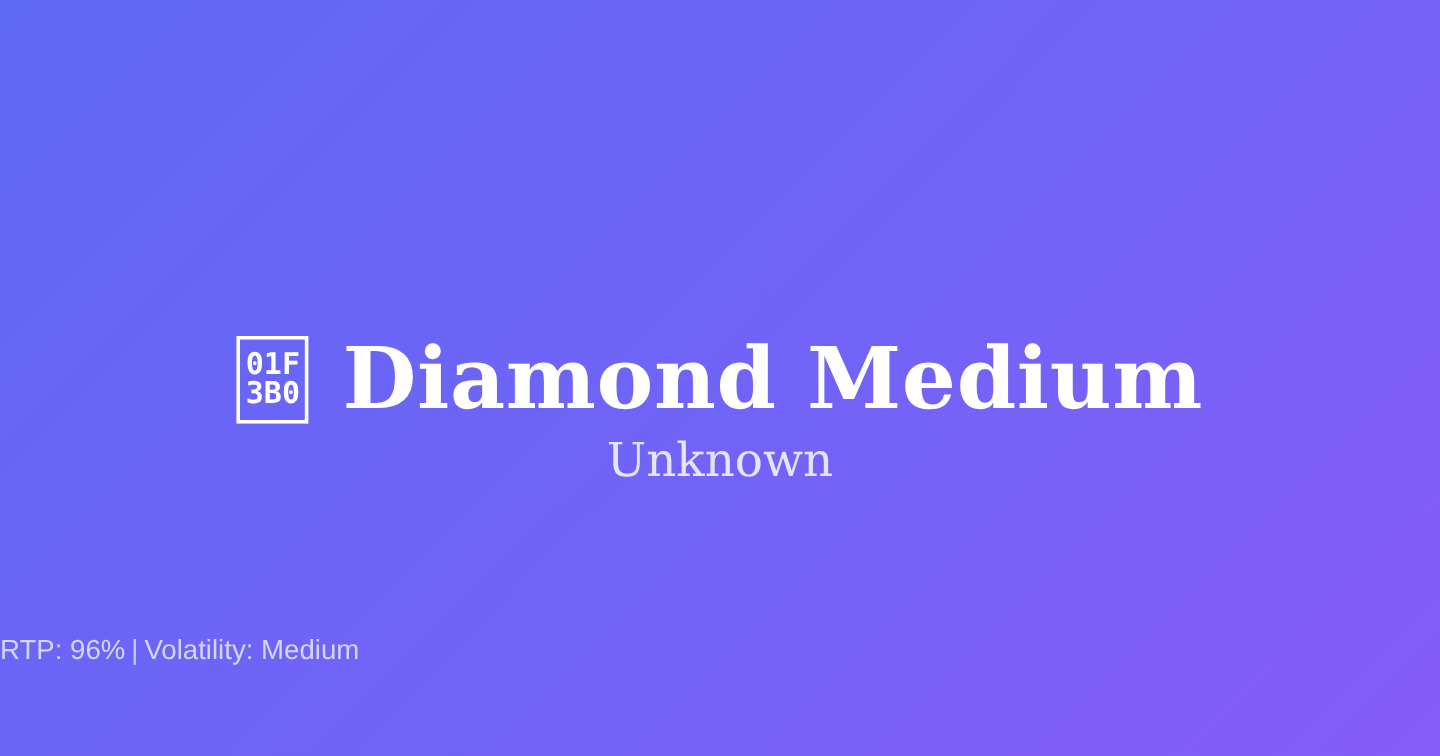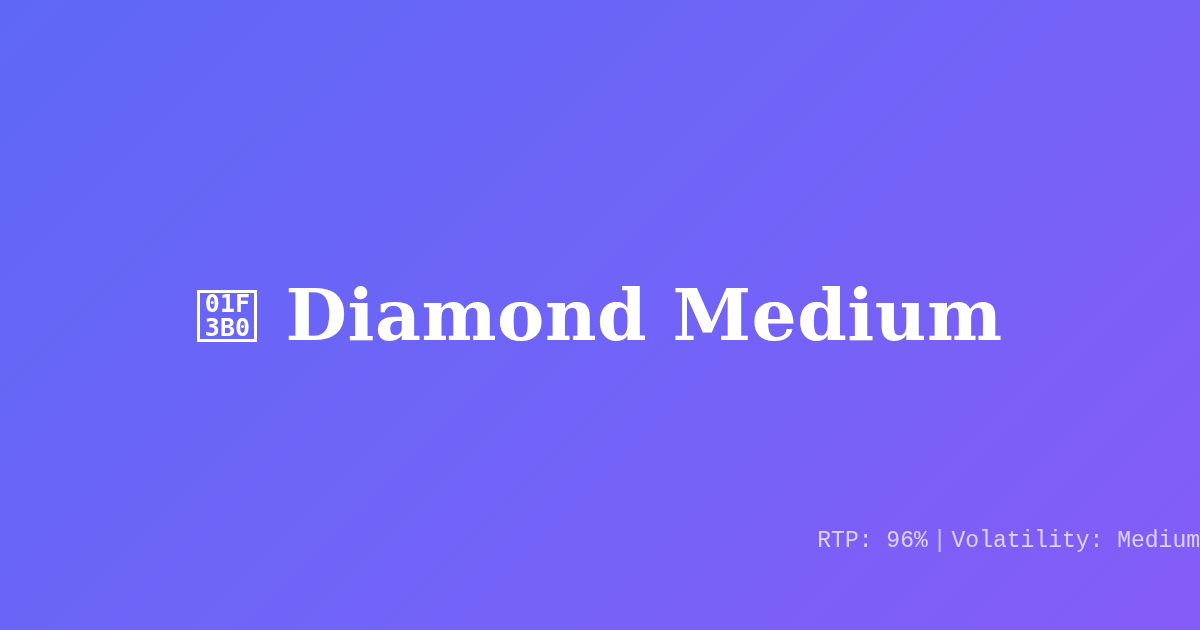--- a/index.html
+++ b/index.html
@@ -45,7 +45,7 @@
   .tofu {
     position: relative;
     width: 60px;
-    height: 52px;
+    height: 73px;
     box-sizing: border-box;
     border: 3px solid #ffffff;
     display: flex;

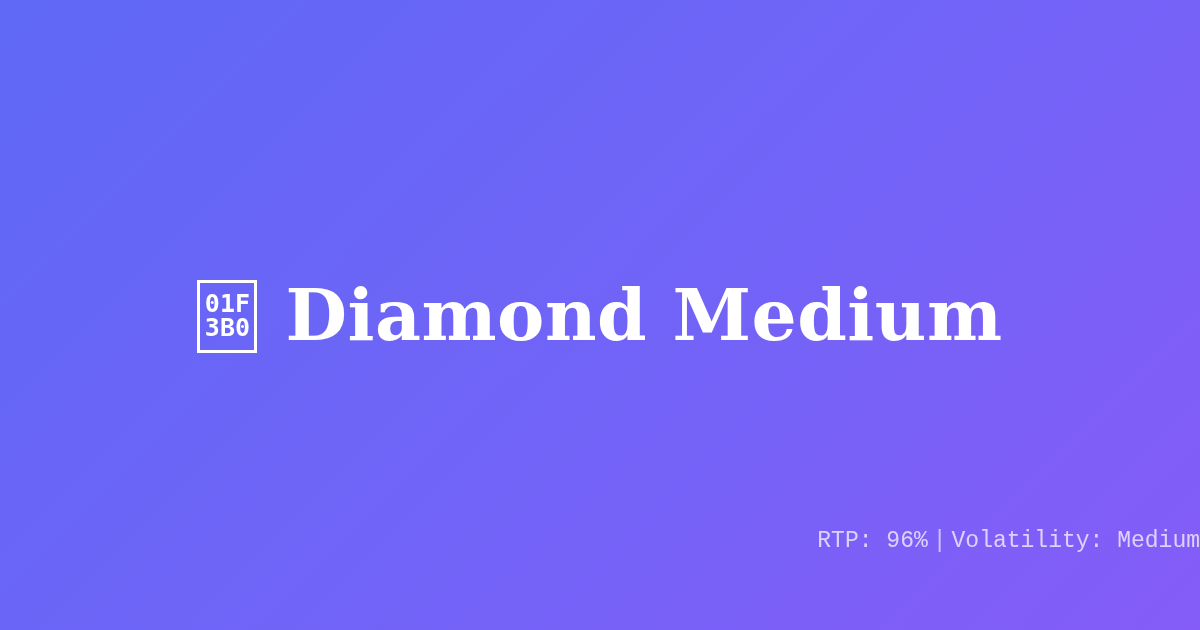--- a/index.html
+++ b/index.html
@@ -126,6 +126,7 @@
     <h1 class="game-title">Diamond Medium</h1>
   </div>
 
+  <div class="provider">Unknown</div>
 
   <div class="meta">
     <span>RTP: 96%</span><span class="meta-sep">|</span><span>Volatility: Medium</span>

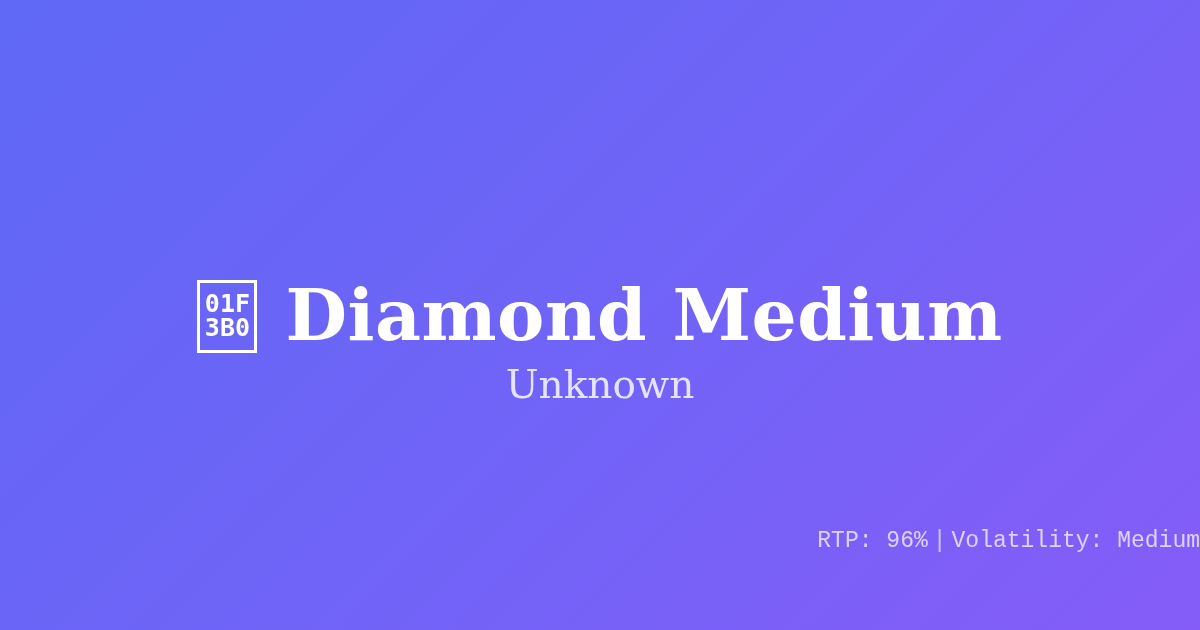--- a/index.html
+++ b/index.html
@@ -97,8 +97,8 @@
     top: 528px;
     left: 0;
     right: 0;
-    text-align: right;
-    font-family: Liberation Mono, monospace;
+    text-align: left;
+    font-family: Liberation Sans, sans-serif;
     font-weight: 400;
     font-size: 23px;
     line-height: 1.2;

